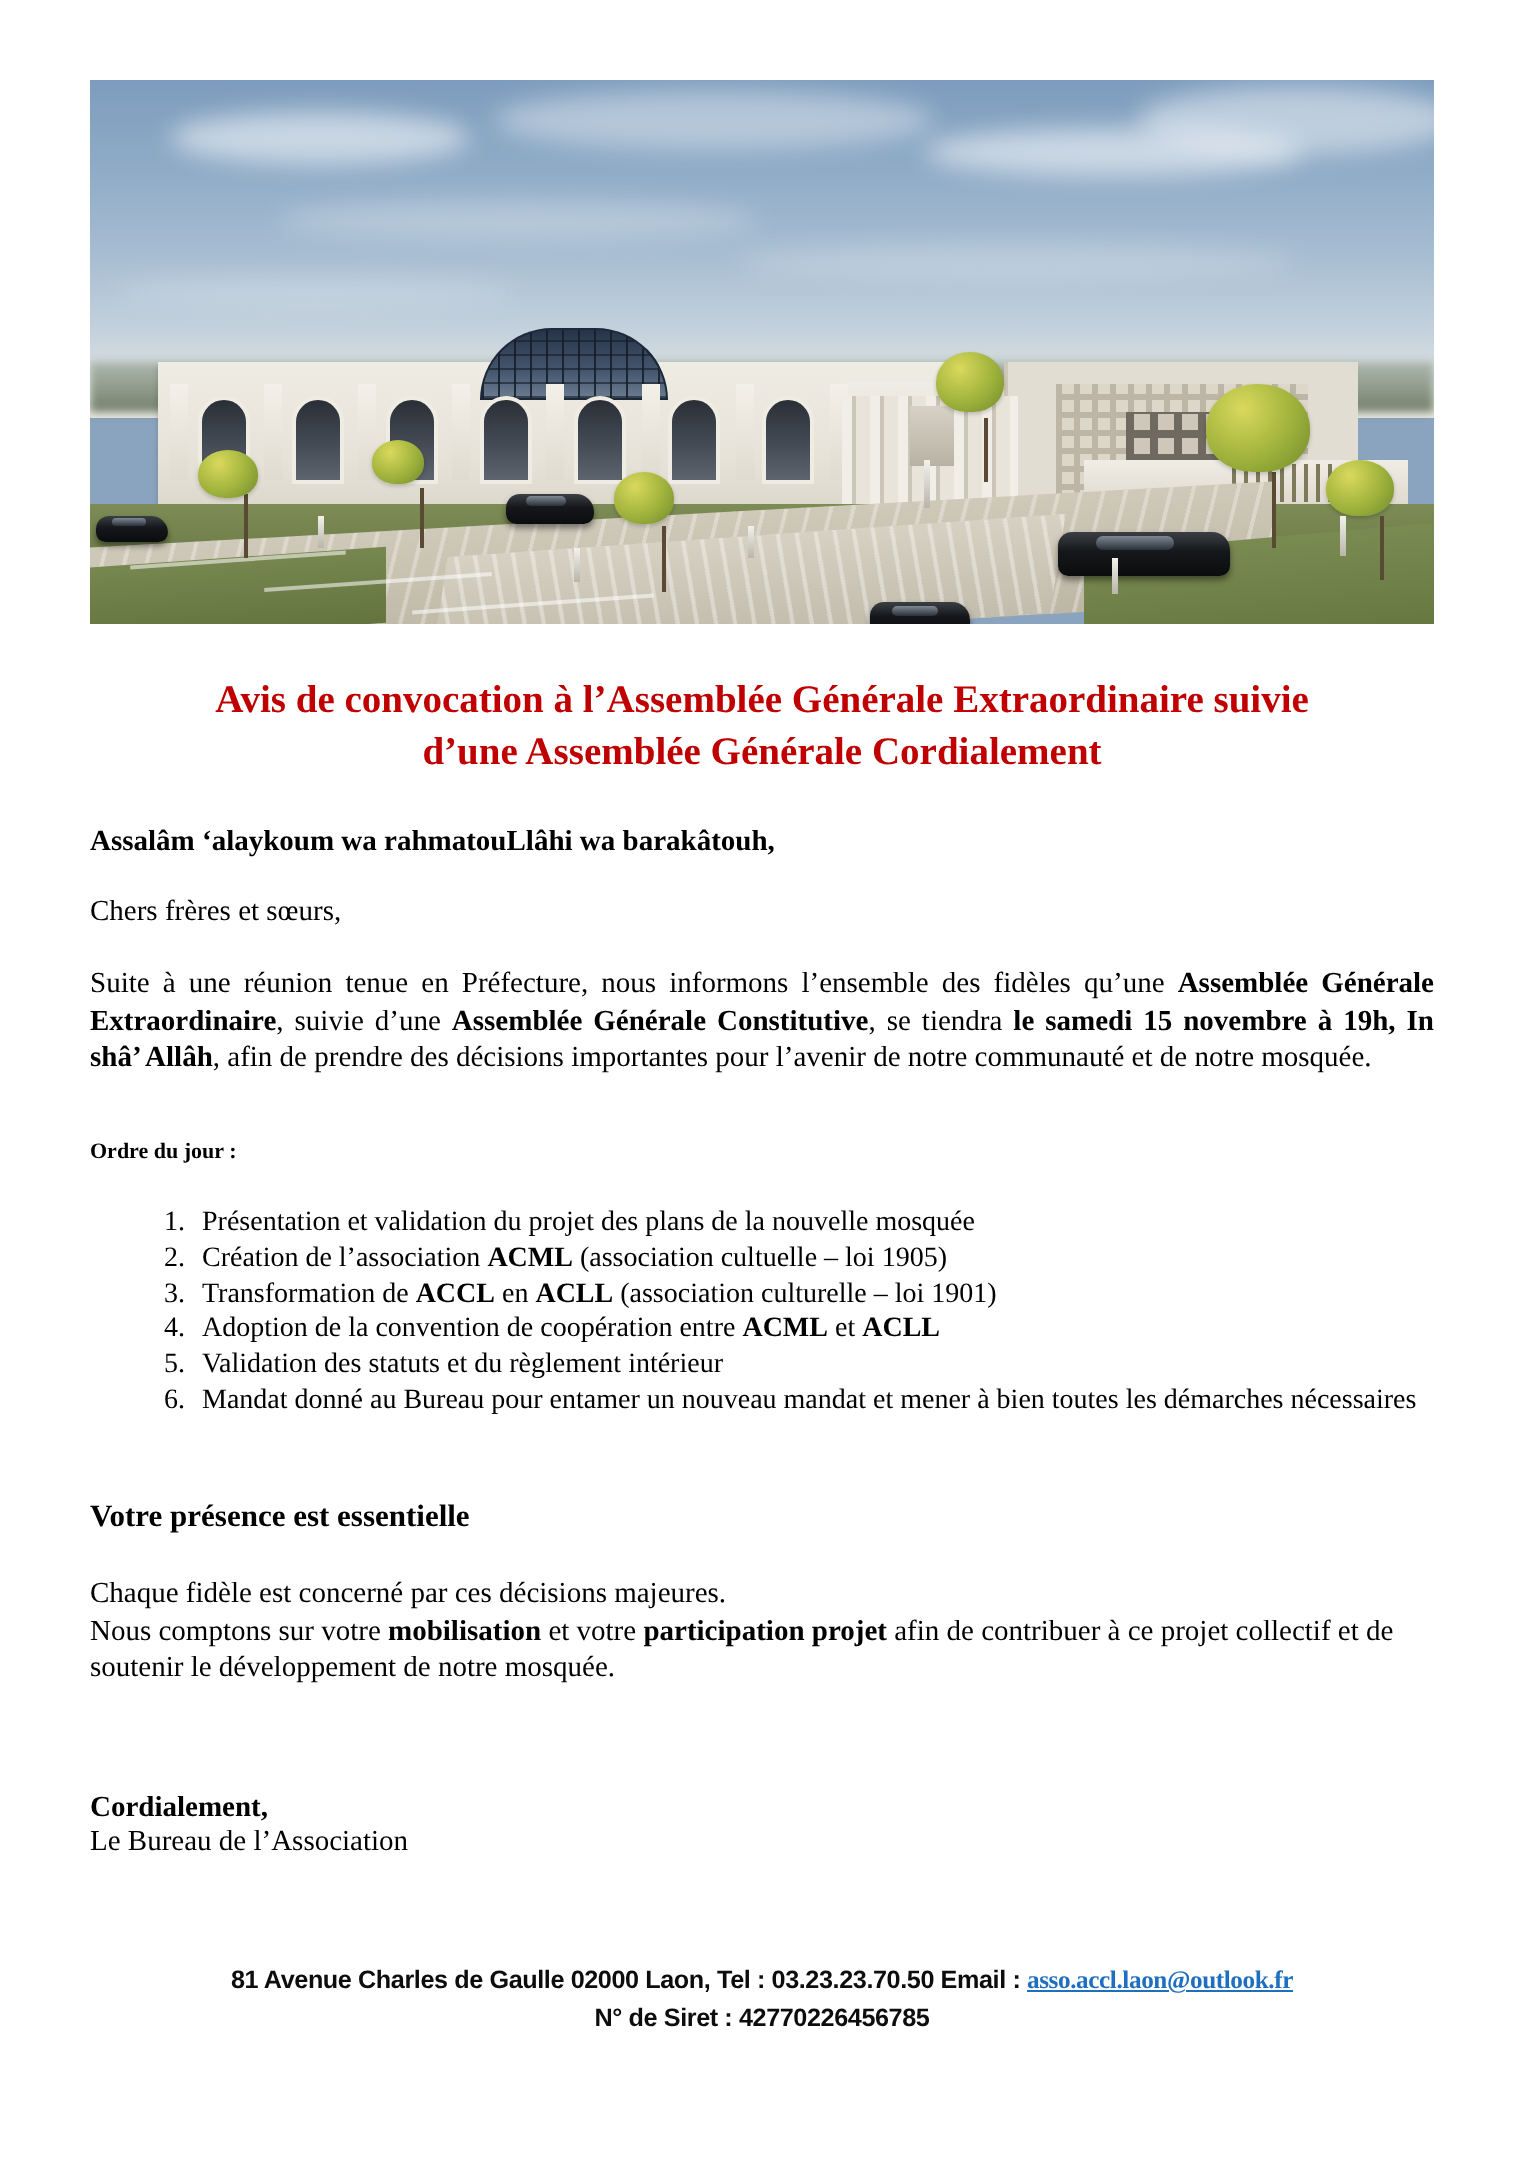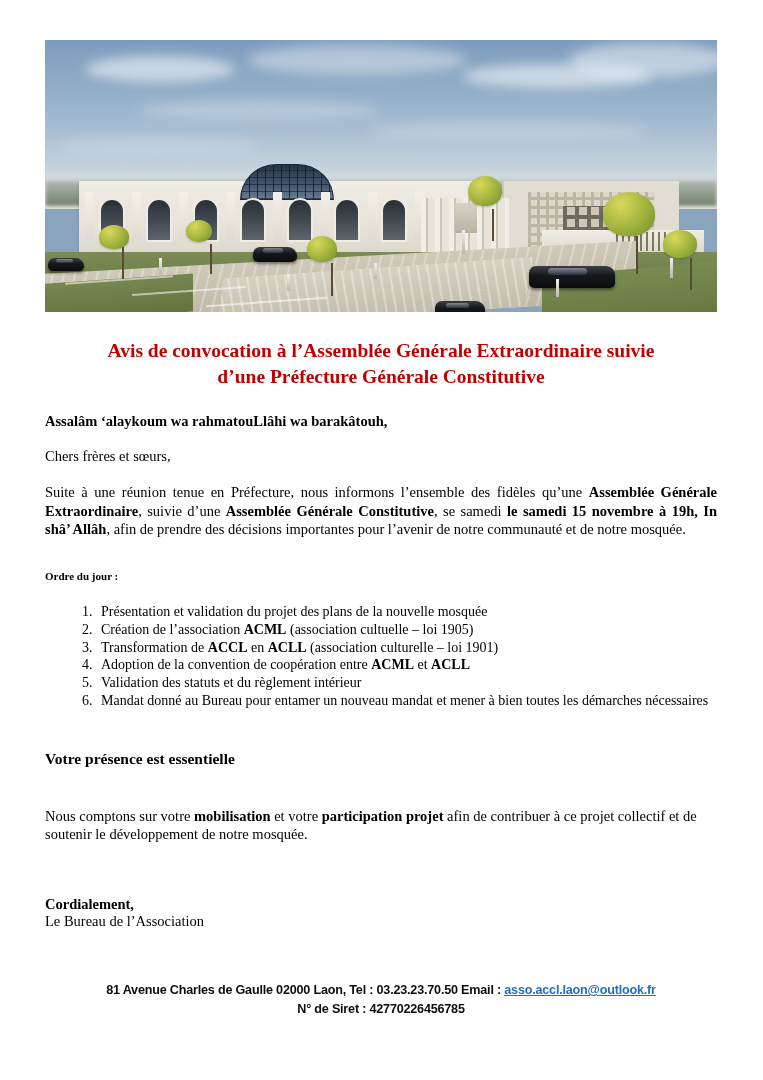--- a/index.html
+++ b/index.html
@@ -383,7 +383,7 @@
   <div class="title">
     <span>Avis de convocation à l’Assemblée Générale Extraordinaire suivie</span>
     <br>
-    <span>d’une Préfecture Générale Constitutive</span>
+    <span>d’une Assemblée Générale Cordialement</span>
   </div>
 
   <div class="body-block salaam">Assalâm ‘alaykoum wa rahmatouLlâhi wa barakâtouh,</div>

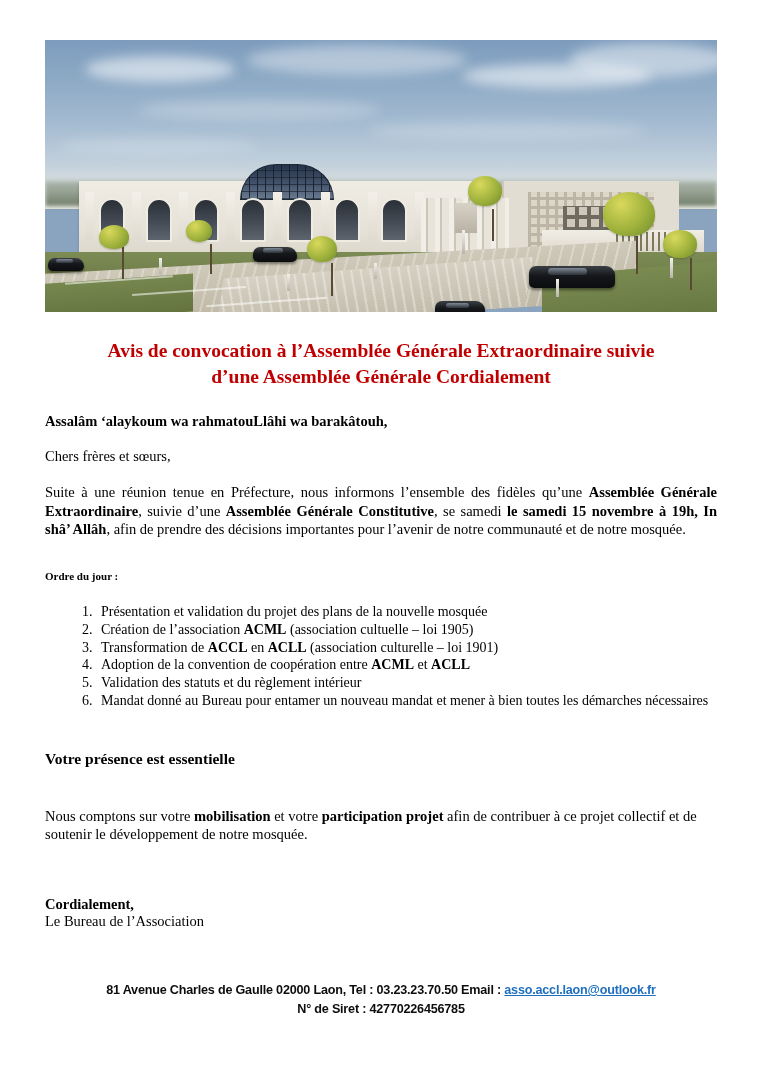--- a/index.html
+++ b/index.html
@@ -390,7 +390,7 @@
   <div class="body-block chers">Chers frères et sœurs,</div>
 
   <div class="body-block para-main">
-    <span>Suite à une réunion tenue en Préfecture, nous informons l’ensemble des fidèles qu’une </span><b>Assemblée Générale Extraordinaire</b><span>, suivie d’une </span><b>Assemblée Générale Constitutive</b><span>, se samedi </span><b>le samedi 15 novembre à 19h, In shâ’ Allâh</b><span>, afin de prendre des décisions importantes pour l’avenir de notre communauté et de notre mosquée.</span>
+    <span>Suite à une réunion tenue en Préfecture, nous informons l’ensemble des fidèles qu’une </span><b>Assemblée Générale Extraordinaire</b><span>, suivie d’une </span><b>Assemblée Générale Constitutive</b><span>, se tiendra </span><b>le samedi 15 novembre à 19h, In shâ’ Allâh</b><span>, afin de prendre des décisions importantes pour l’avenir de notre communauté et de notre mosquée.</span>
   </div>
 
   <div class="body-block ordre-heading">Ordre du jour :</div>

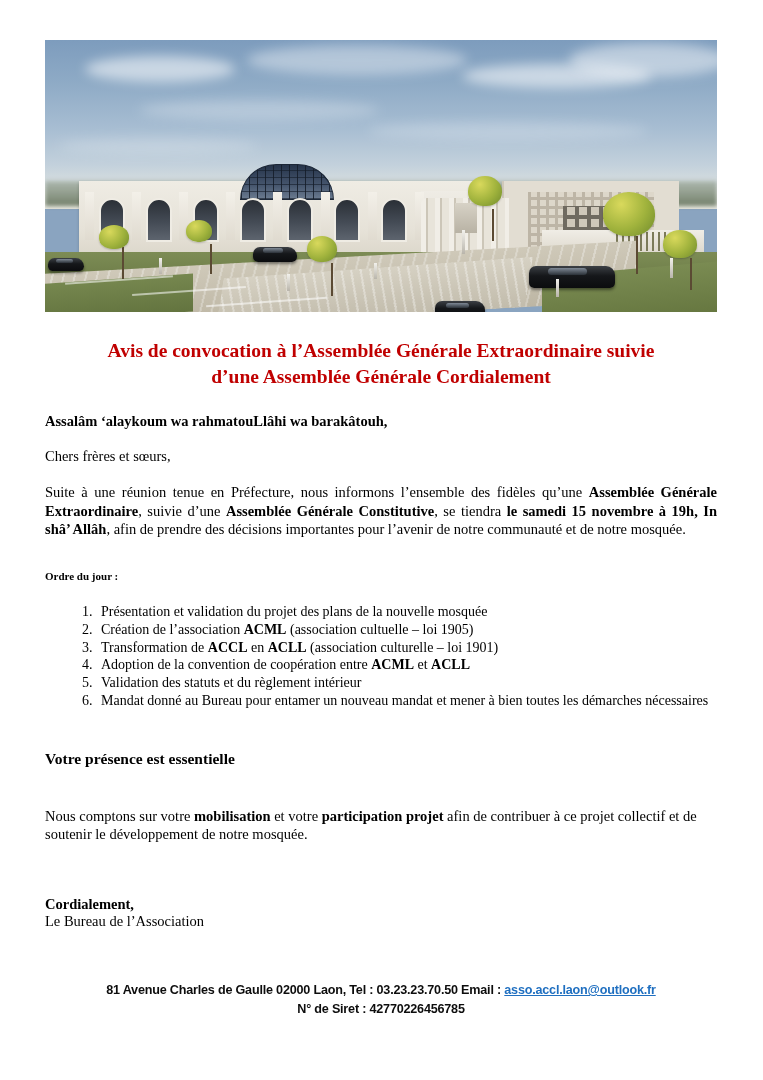--- a/index.html
+++ b/index.html
@@ -419,7 +419,7 @@
   <div class="body-block presence-heading">Votre présence est essentielle</div>
 
   <div class="body-block para-chaque">
-    <br>
+    <span>Chaque fidèle est concerné par ces décisions majeures.</span><br>
     <span>Nous comptons sur votre </span><b>mobilisation</b><span> et votre </span><b>participation projet</b><span> afin de contribuer à ce projet collectif et de soutenir le développement de notre mosquée.</span>
   </div>
 

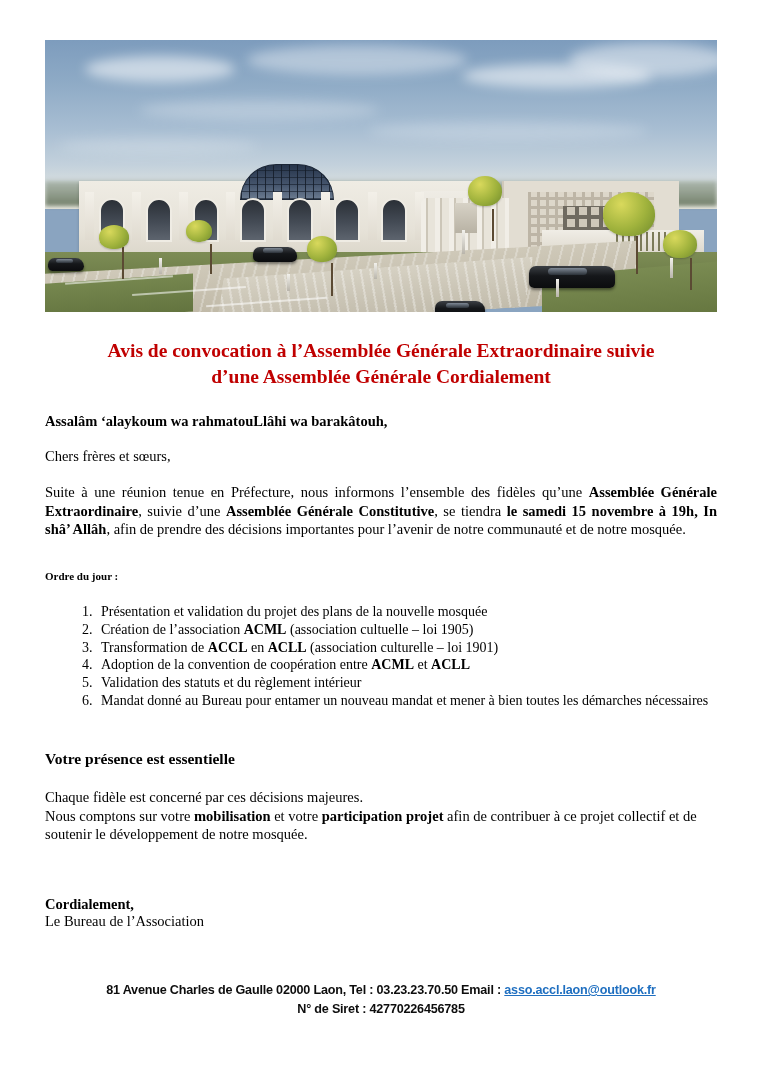--- a/index.html
+++ b/index.html
@@ -290,6 +290,7 @@
   .footer .maillink {
     color: #1F6FC0;
     text-decoration: underline;
+    font-family: Liberation Serif, serif;
   }
   b { font-weight: bold; }
 </style>

